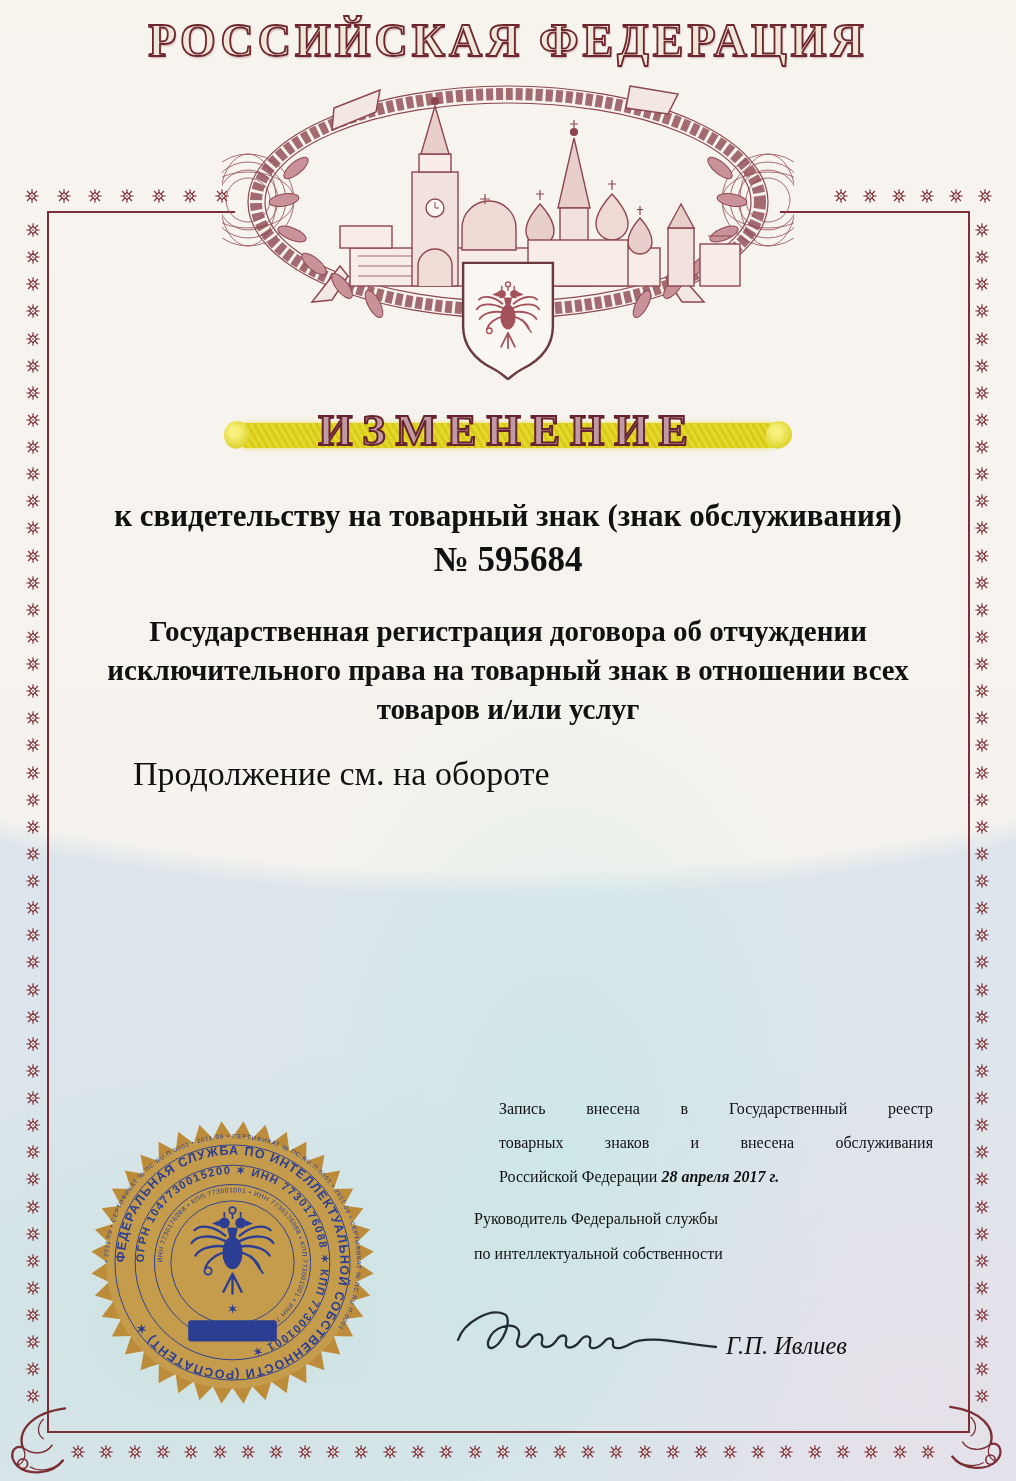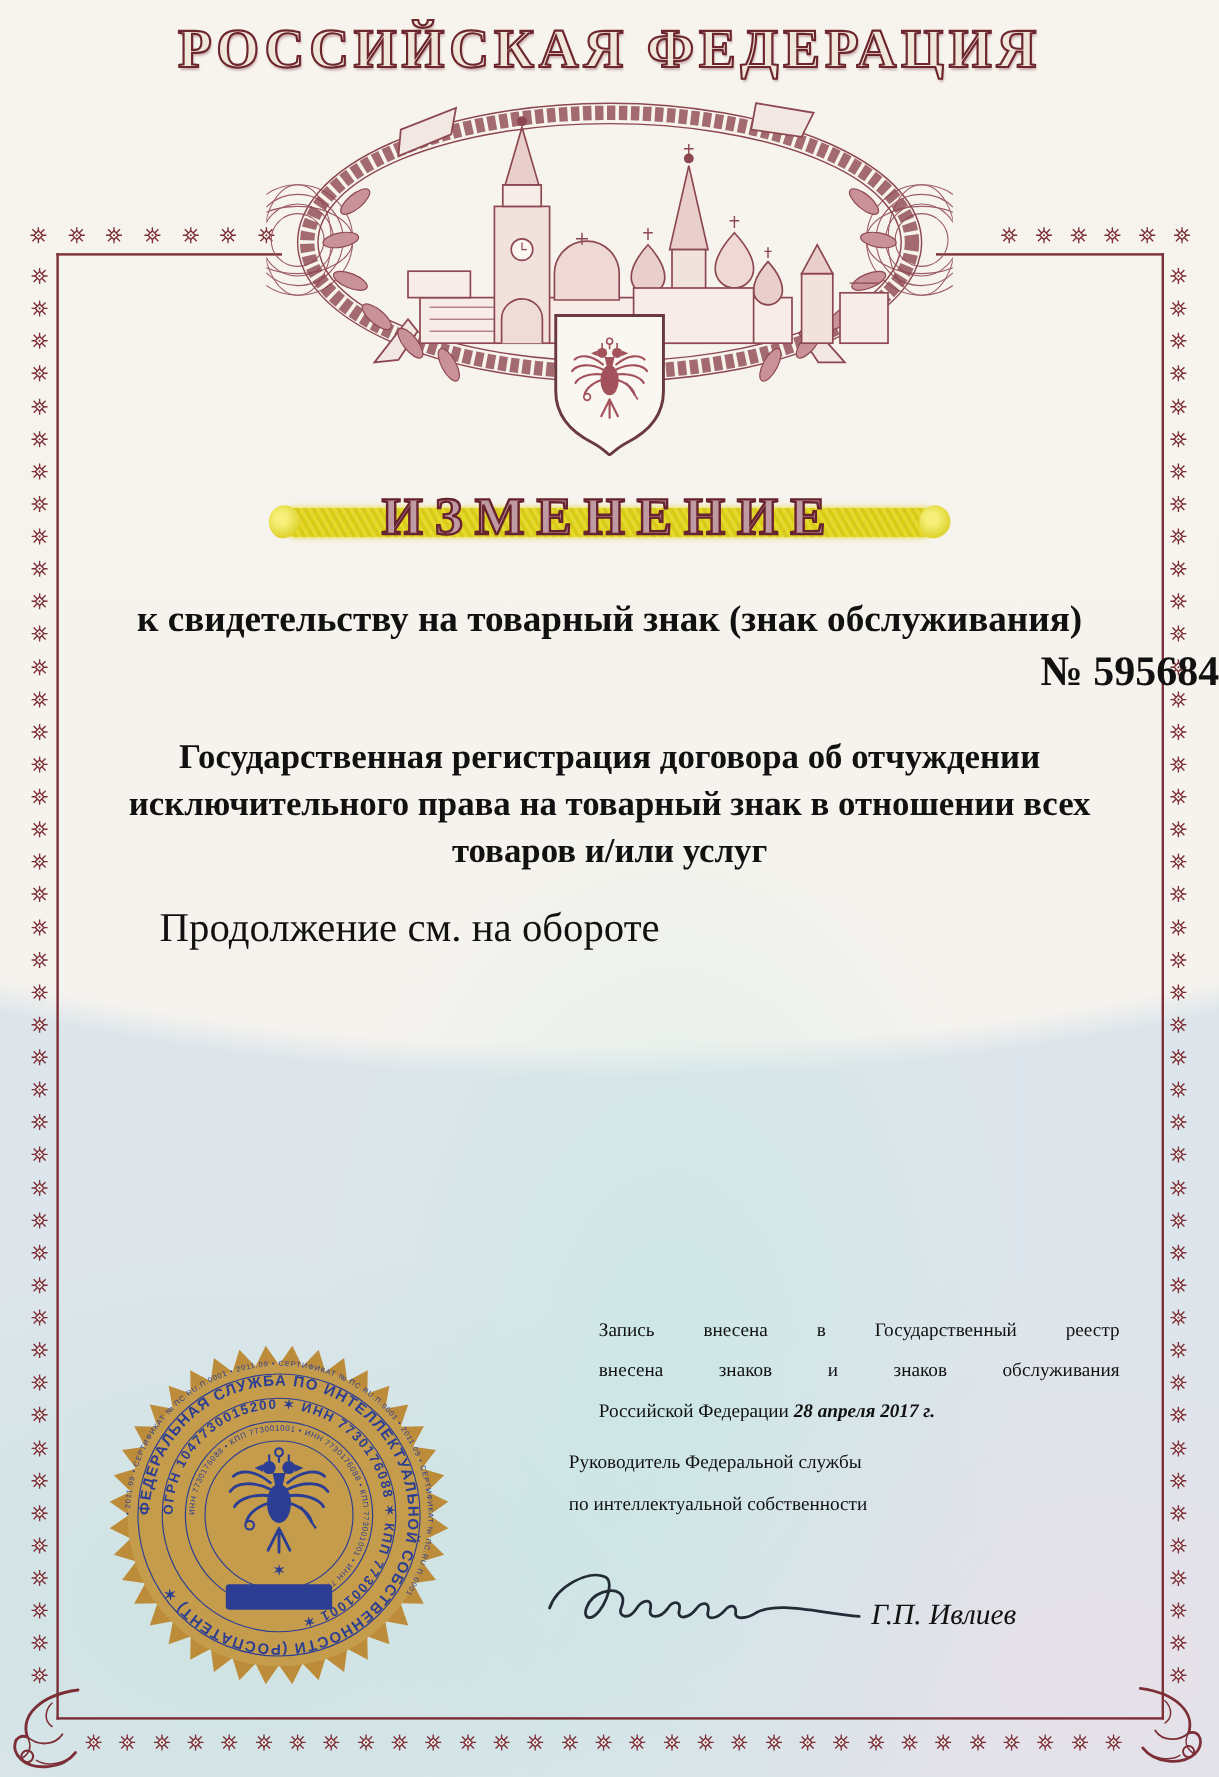--- a/index.html
+++ b/index.html
@@ -65,7 +65,7 @@
   }
   
   .subtitle{position:absolute;left:0;right:0;top:498px;text-align:center;font-size:31px;font-weight:bold;}
-  .cert-number{position:absolute;left:0;right:0;top:540px;text-align:right;font-size:35px;font-weight:bold;}
+  .cert-number{position:absolute;left:0;right:0;top:540px;text-align:center;font-size:35px;font-weight:bold;}
   .statement{position:absolute;left:0;right:0;top:612px;text-align:center;font-size:29px;font-weight:bold;line-height:39px;}
   .continuation{position:absolute;left:133px;top:755px;font-size:34px;}
   .registry{position:absolute;left:499px;top:1092px;width:434px;font-size:16px;line-height:33.8px;}

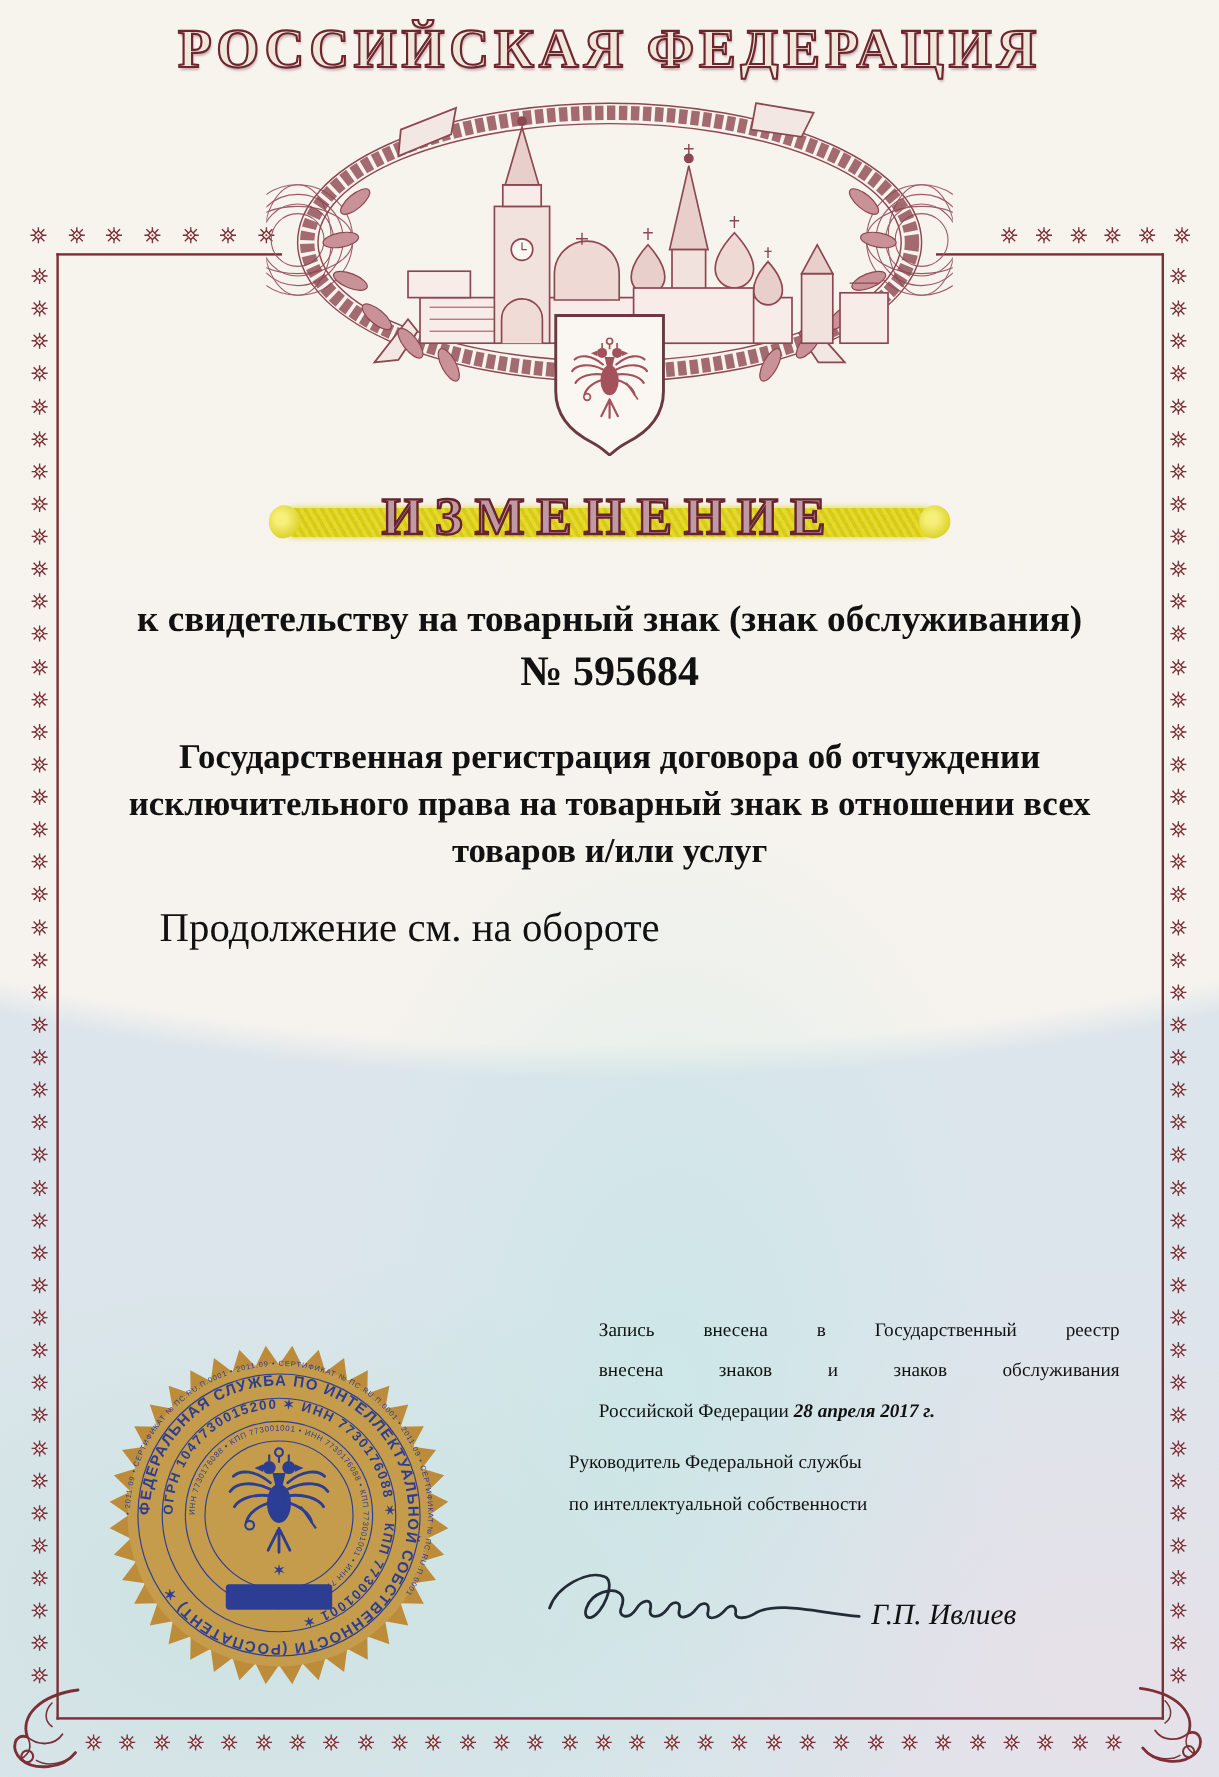--- a/index.html
+++ b/index.html
@@ -666,7 +666,7 @@
 
   <div class="registry">
     <div class="just">Запись внесена в Государственный реестр</div>
-    <div class="just">внесена знаков и знаков обслуживания</div>
+    <div class="just">товарных знаков и внесена обслуживания</div>
     <div>
       <span>Российской Федерации</span>
       <span class="date">28 апреля 2017 г.</span>

